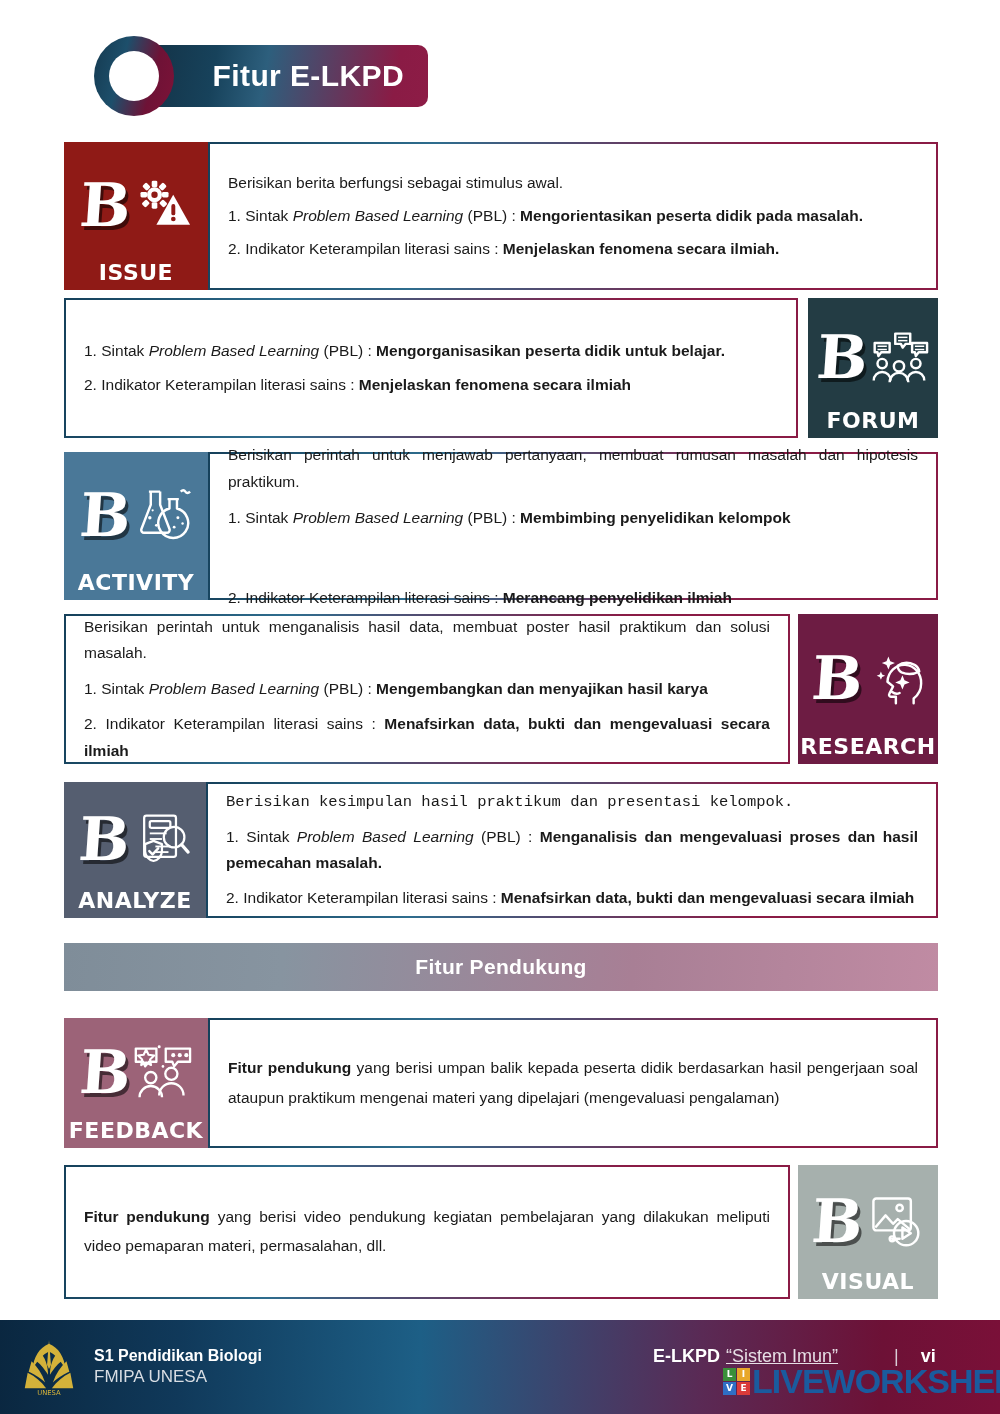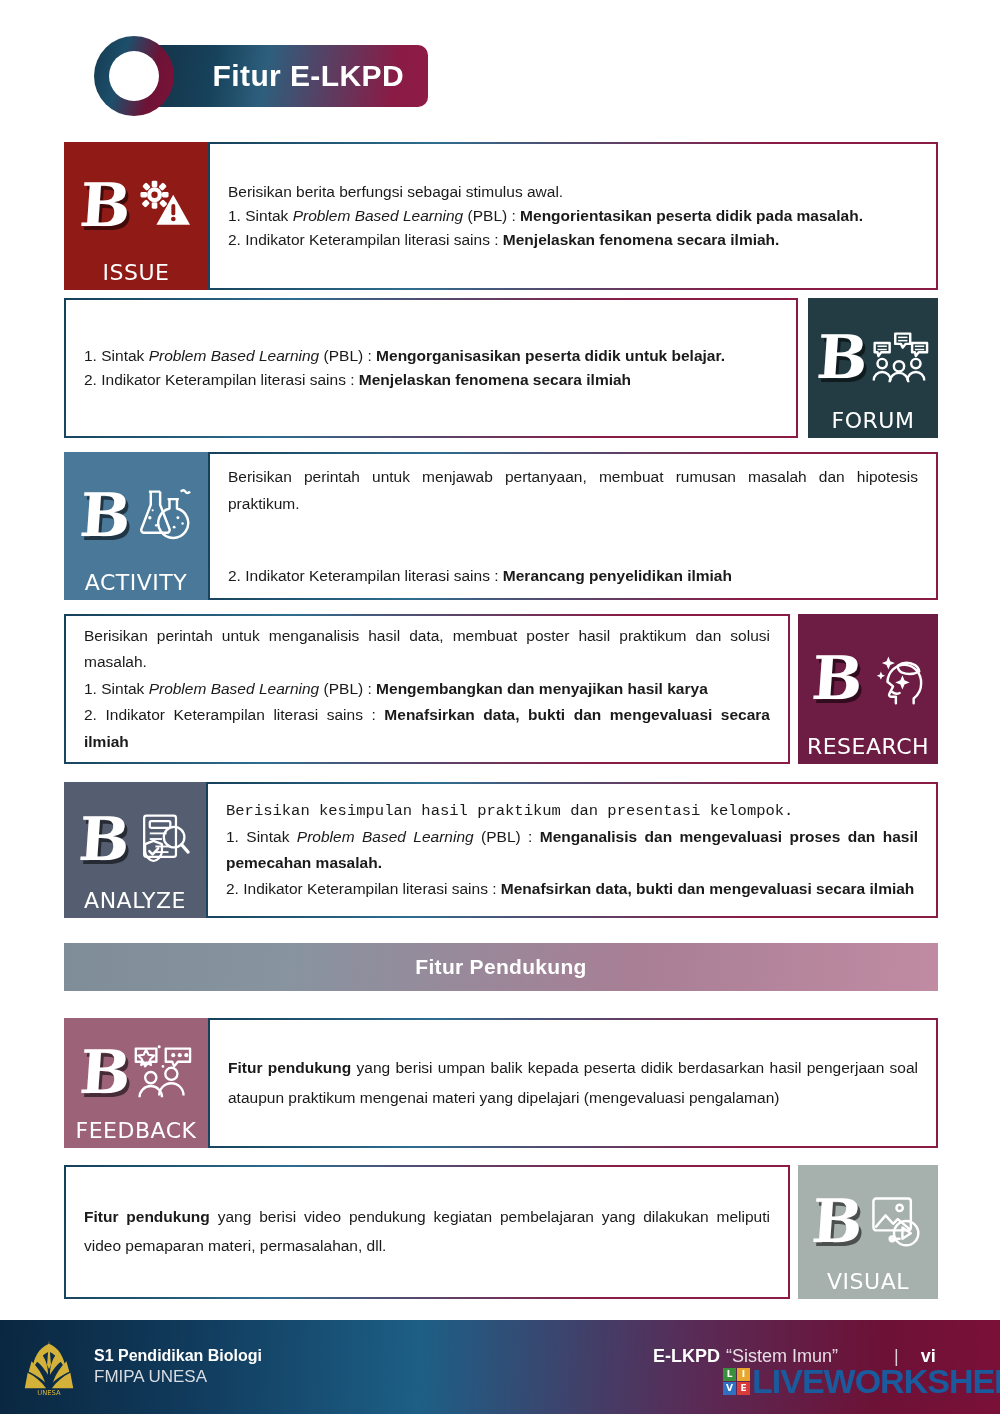--- a/index.html
+++ b/index.html
@@ -71,6 +71,7 @@
       linear-gradient(#fff, #fff) padding-box,
       linear-gradient(100deg, #15405a 0%, #2e6d8e 30%, #8a1b45 75%, #8a1b45 100%) border-box;
     border: 2px solid transparent;
+    gap: 9px;
   }
   .tb-line { font-size: 15.5px; color: #1a1a1a; line-height: 1.55; font-family: "Liberation Sans", sans-serif; }
   .tb-line.justify { text-align: justify; text-justify: inter-word; }

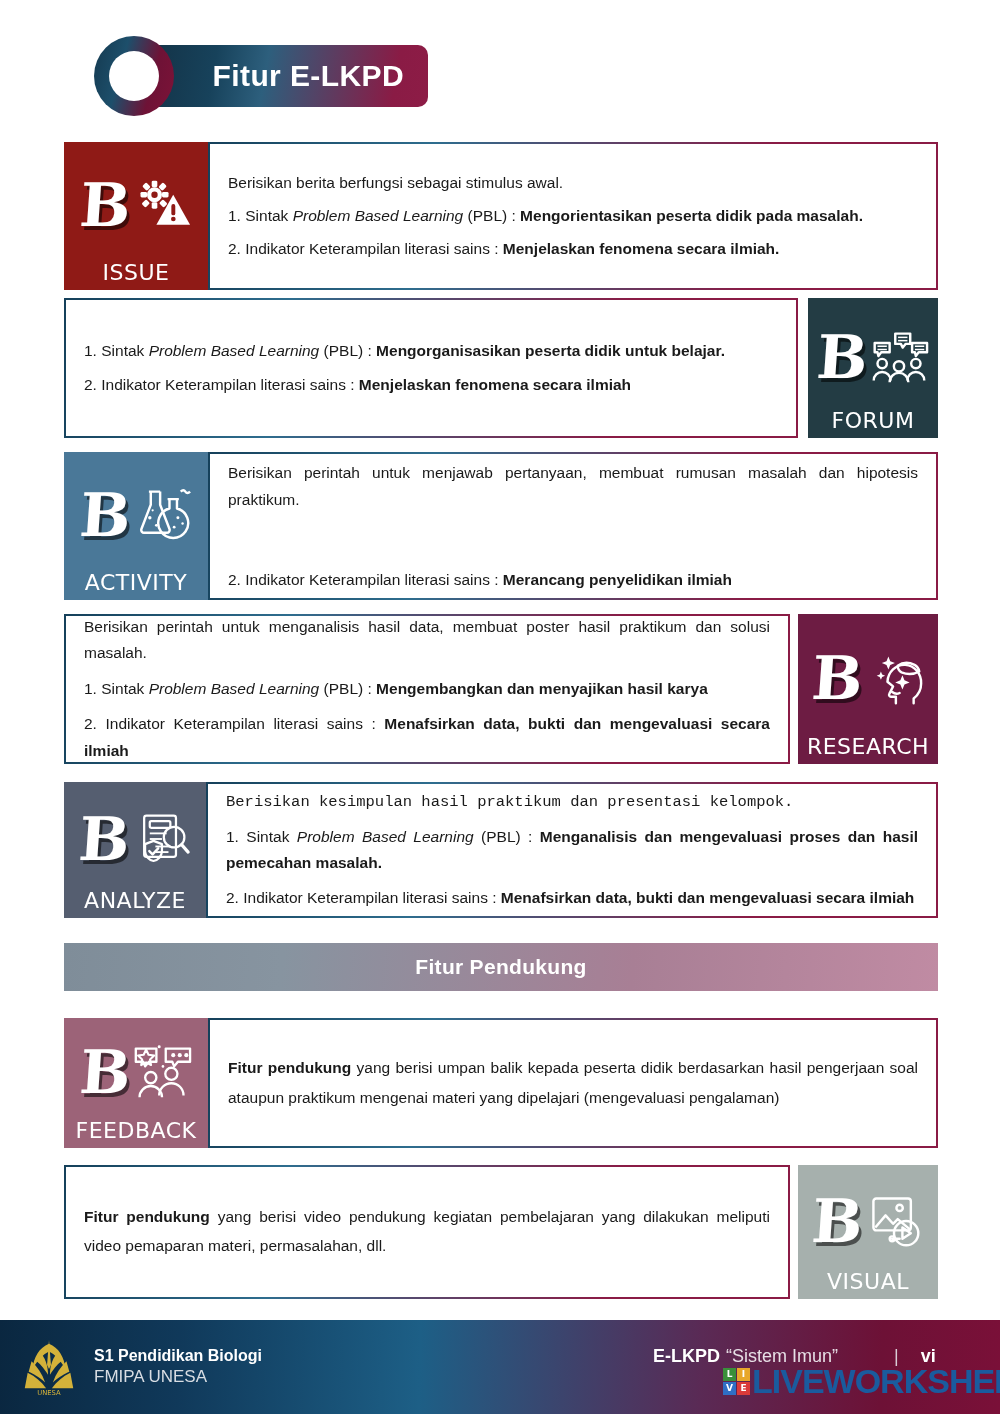--- a/index.html
+++ b/index.html
@@ -52,7 +52,7 @@
   }
   .badge-svg { width: 60px; height: 58px; flex: 0 0 auto; }
   .badge-label {
-    color: #ffffff; font-weight: normal; font-size: 22px;
+    color: #ffffff; font-weight: bold; font-size: 22px;
     letter-spacing: 0.5px; font-family: "DejaVu Sans", sans-serif;
     margin-top: 2px; line-height: 1;
   }

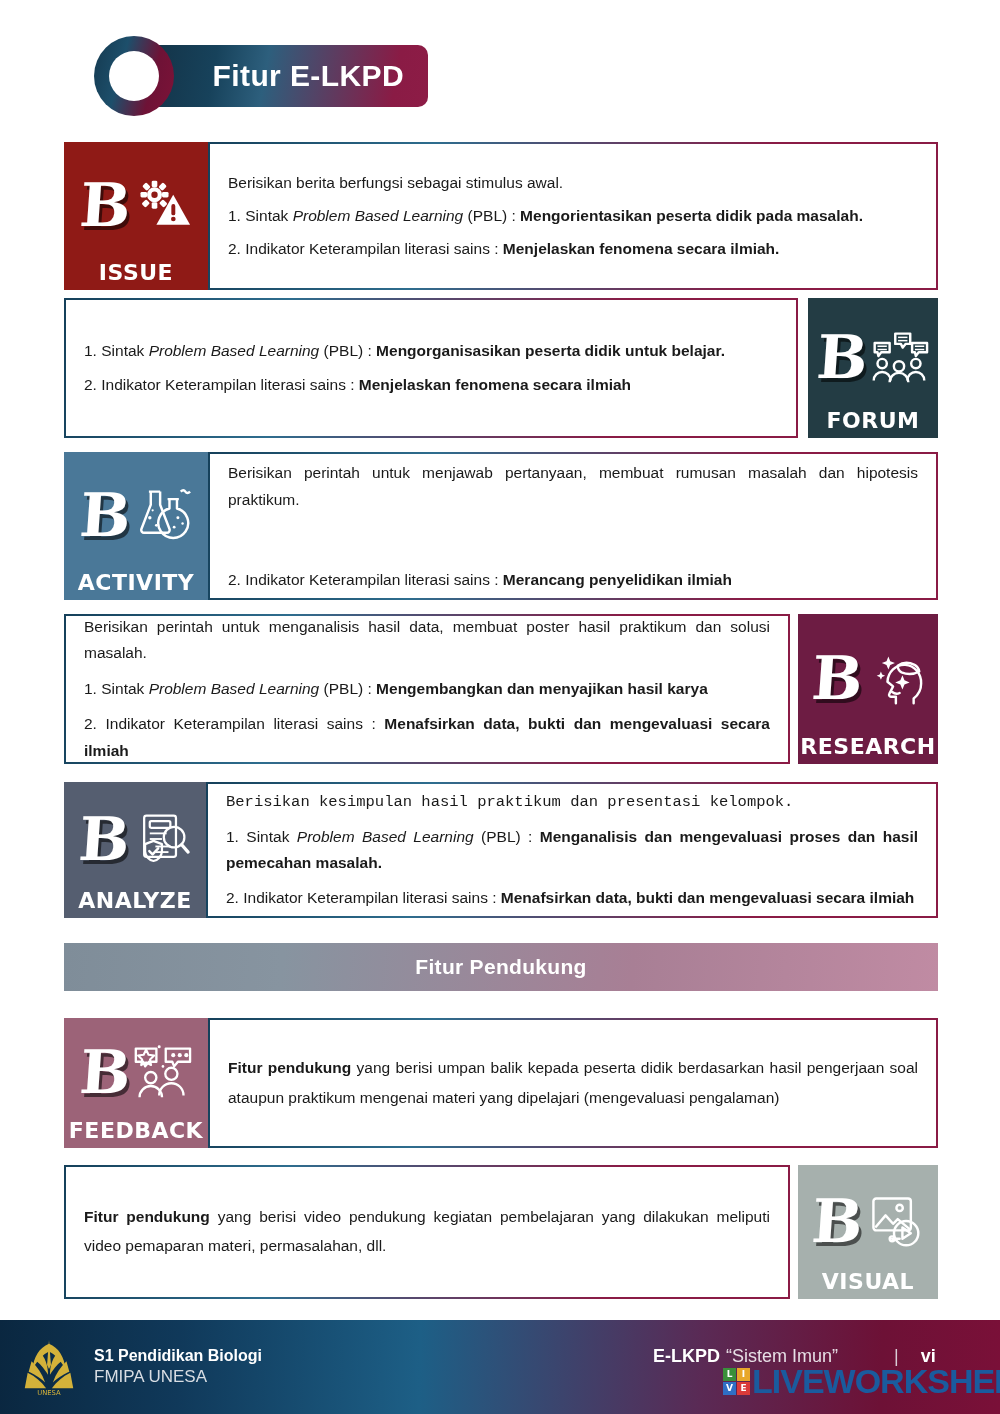--- a/index.html
+++ b/index.html
@@ -210,6 +210,7 @@
     </div>
     <div class="textbox gradborder">
       <div class="tb-line justify" style="line-height:1.75;"><span>Berisikan perintah untuk menjawab pertanyaan, membuat rumusan masalah dan hipotesis praktikum.</span></div>
+      <div class="tb-line" style="line-height:1.75;"><span>1. Sintak </span><i>Problem Based Learning</i><span> (PBL) : </span><b>Membimbing penyelidikan kelompok</b></div>
       <div class="tb-line" style="line-height:1.75;margin-top:44px;"><span>2. Indikator Keterampilan literasi sains : </span><b>Merancang penyelidikan ilmiah</b></div>
     </div>
   </div>

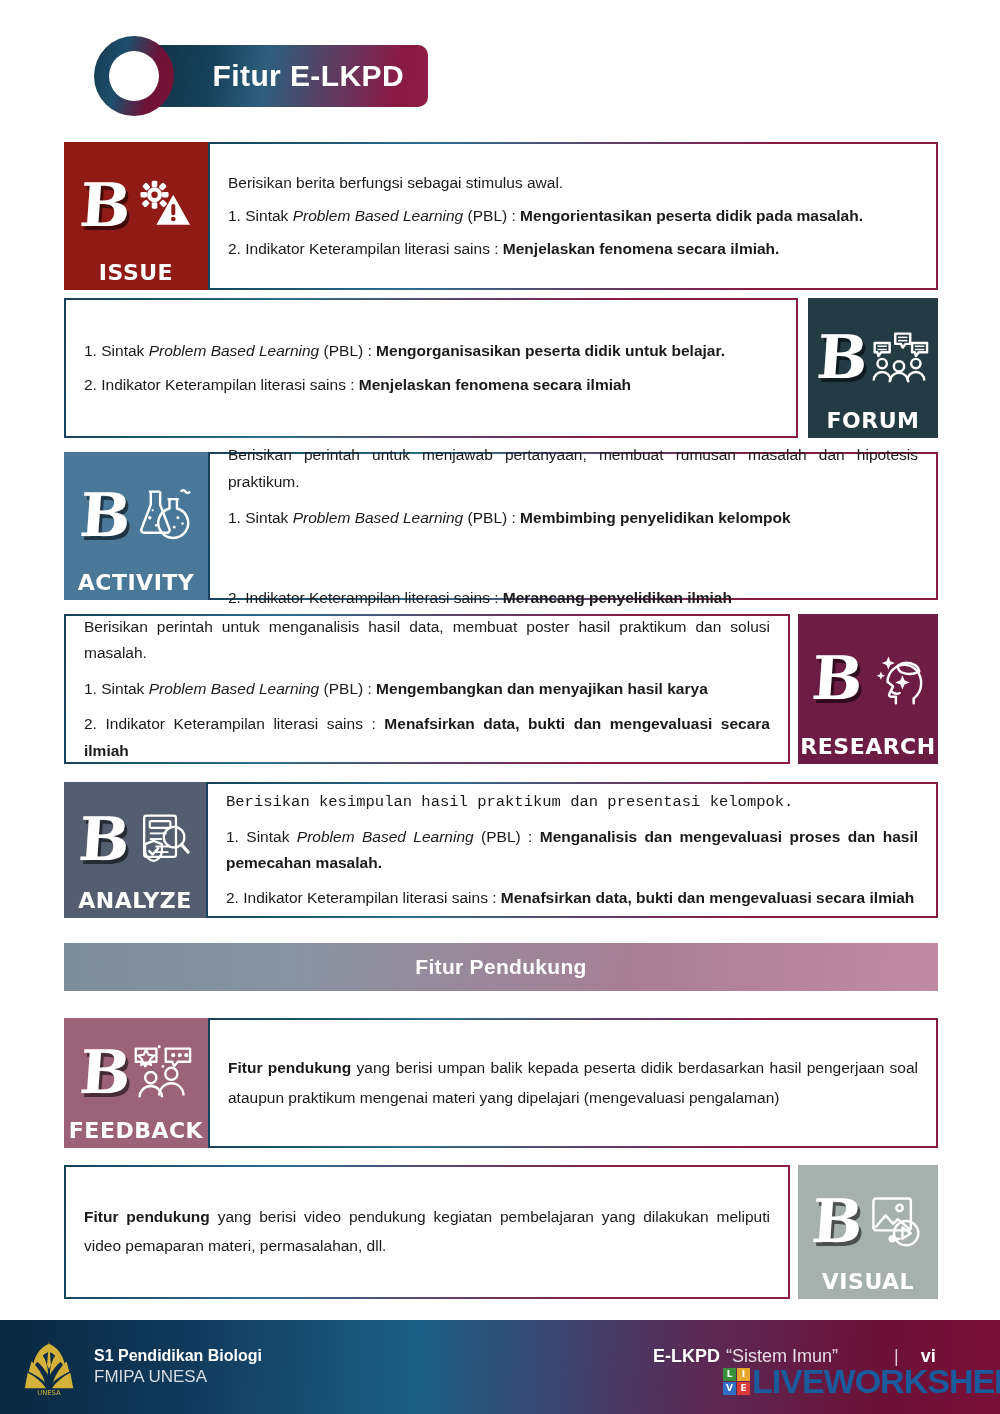--- a/index.html
+++ b/index.html
@@ -99,7 +99,7 @@
   .footer-right { position: absolute; left: 653px; top: 26px; width: 380px; }
   .fr-line { display: flex; align-items: baseline; }
   .fr-elkpd { color: #ffffff; font-size: 18px; font-weight: bold; }
-  .fr-quote { color: #e7dfe6; font-size: 18px; margin-left: 6px; }
+  .fr-quote { color: #e7dfe6; font-size: 18px; margin-left: 6px; text-decoration: underline; }
   .fr-sep { color: #d9cdd6; font-size: 18px; margin-left: 56px; }
   .fr-page { color: #ffffff; font-size: 18px; font-weight: bold; margin-left: 22px; }
   .wm { position: absolute; left: 70px; top: 20px; display: flex; align-items: center; }

